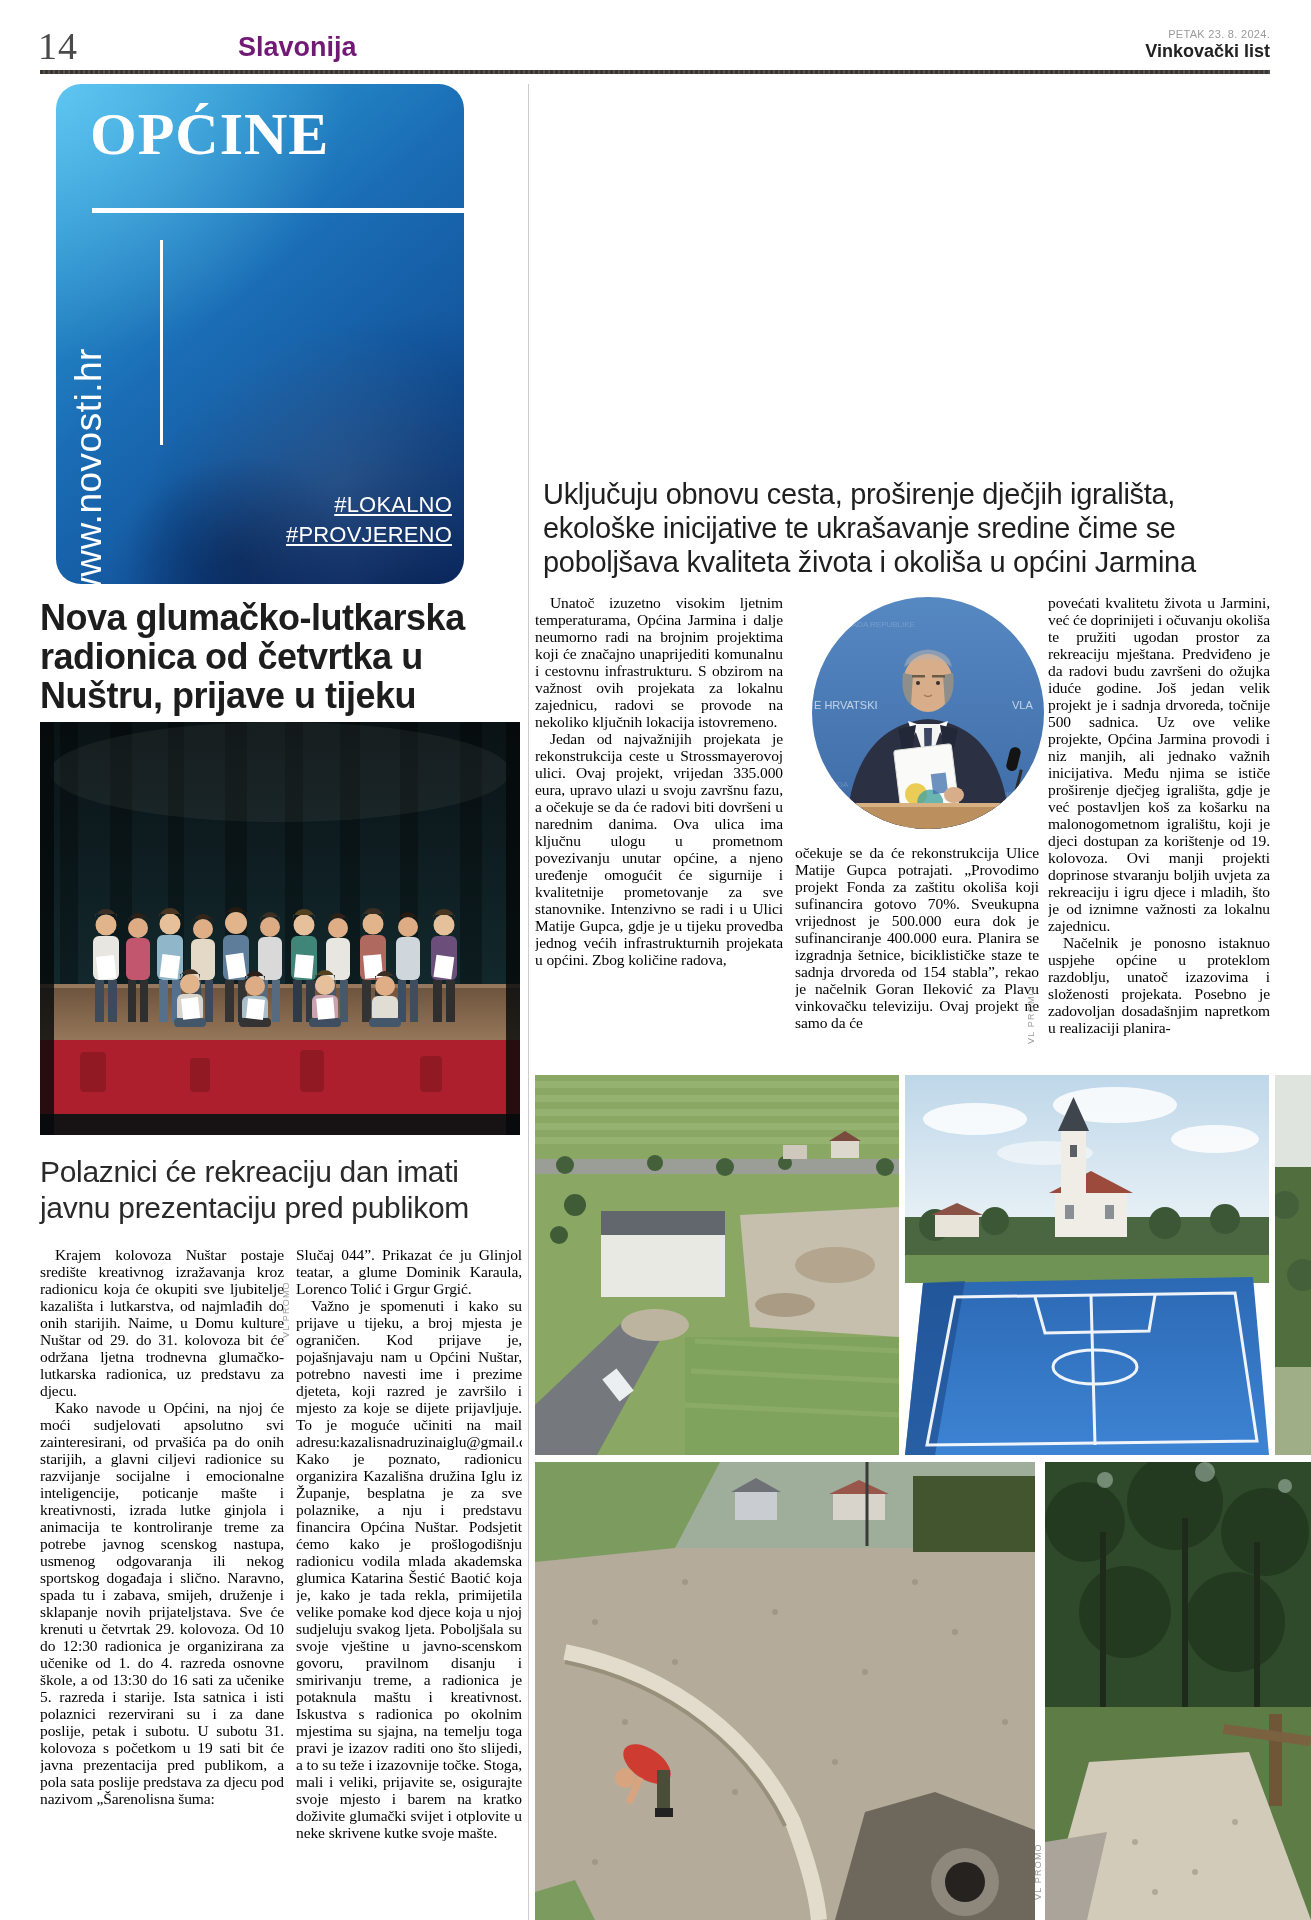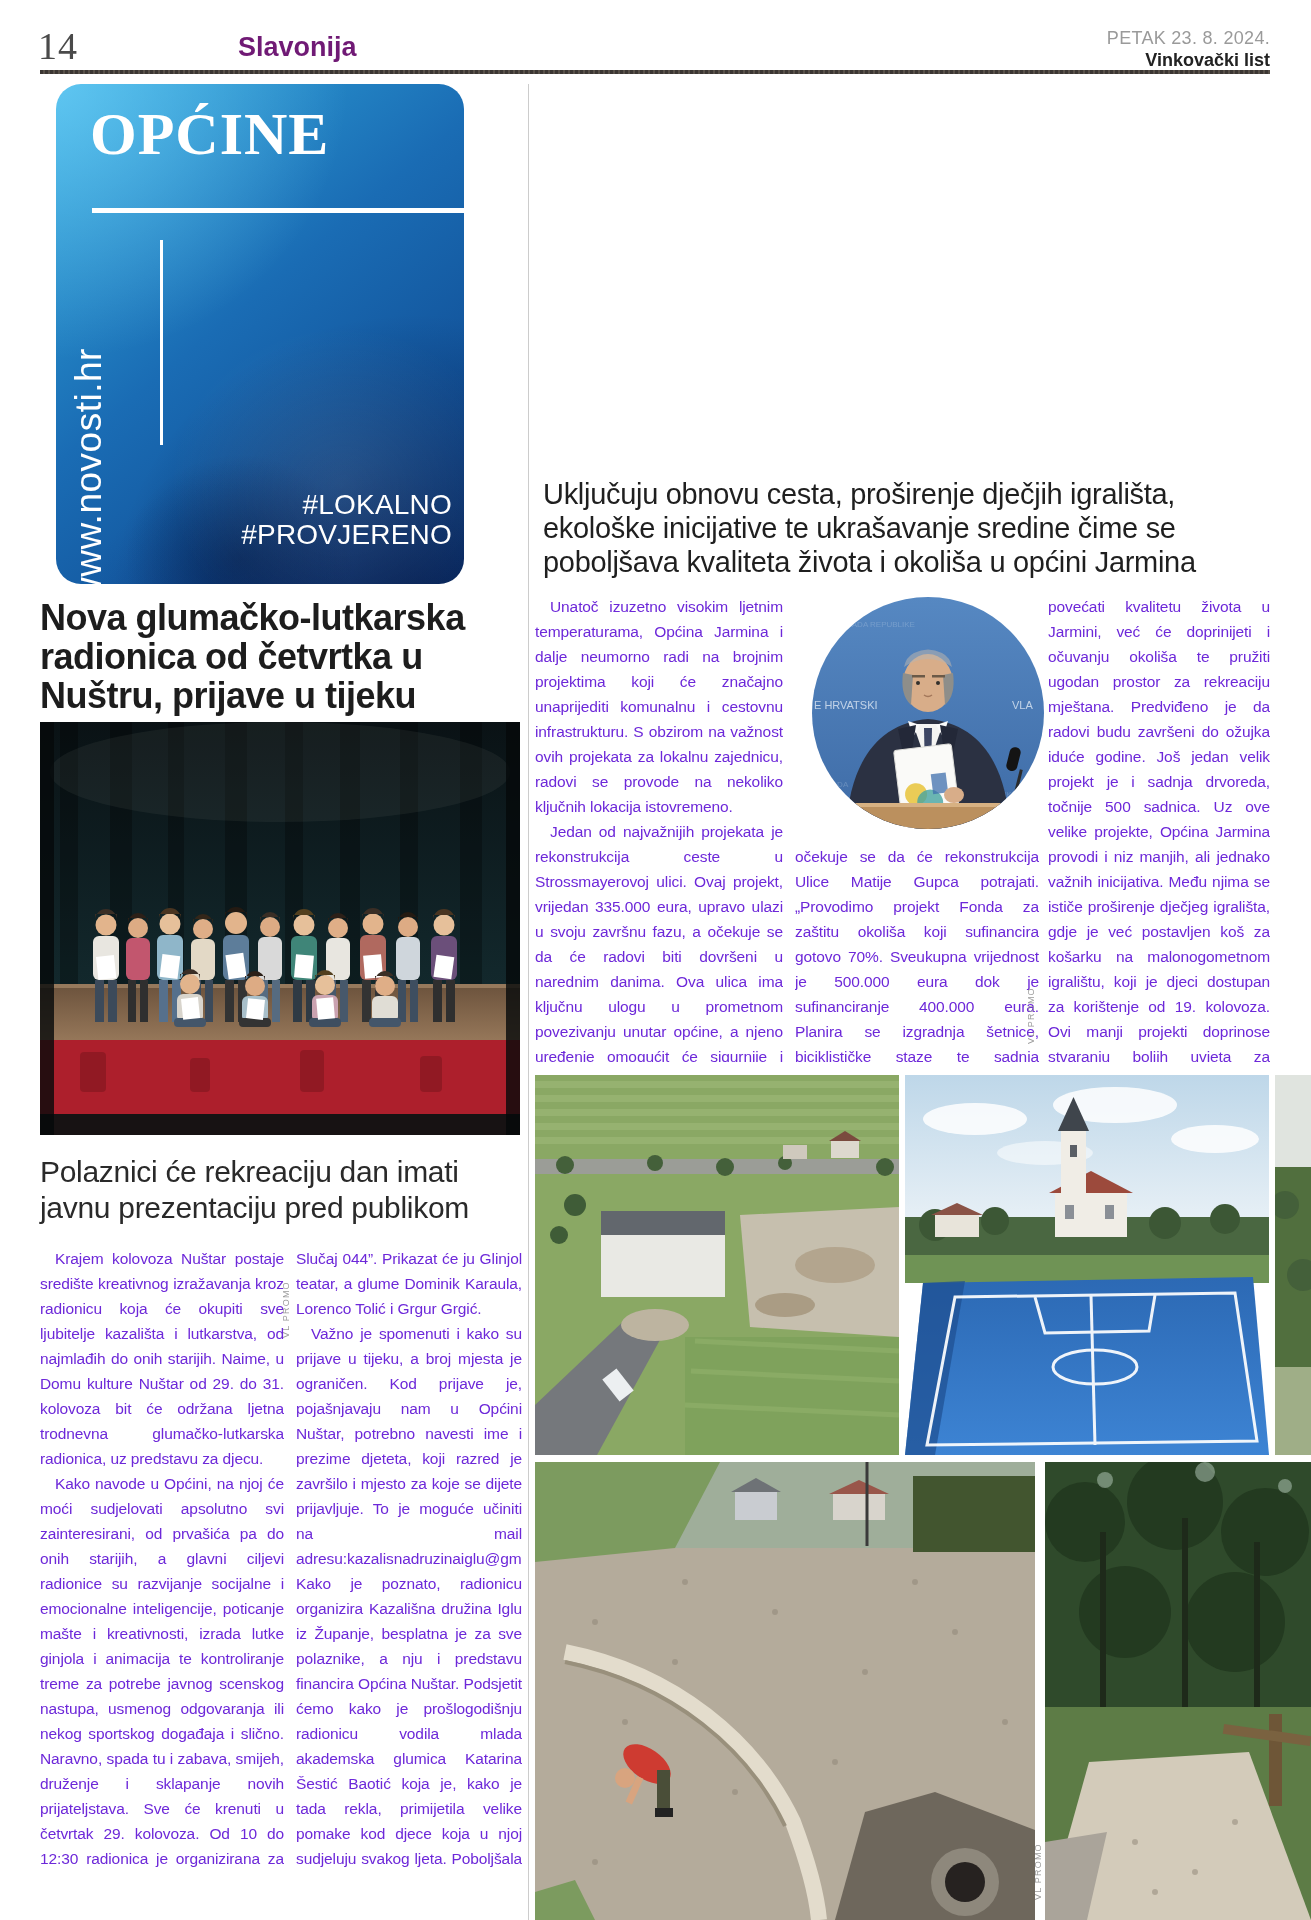--- a/index.html
+++ b/index.html
@@ -9,7 +9,7 @@
   
   .pagenum{font-family:"Liberation Serif",serif;font-size:38px;font-weight:400;color:#4a4a4a;letter-spacing:1px;}
   .section-title{font-size:27px;font-weight:700;color:#701a75;}
-  .edition-date{font-size:18px;color:#9a9a9a;text-align:right;letter-spacing:.3px;}
+  .edition-date{font-size:11px;color:#9a9a9a;text-align:right;letter-spacing:.3px;}
   .edition-name{font-size:18px;font-weight:700;color:#222;text-align:right;margin-top:1px;}
   .head-rule{background:repeating-linear-gradient(90deg,#3b3633 0 3px,#575049 3px 5px);}
   

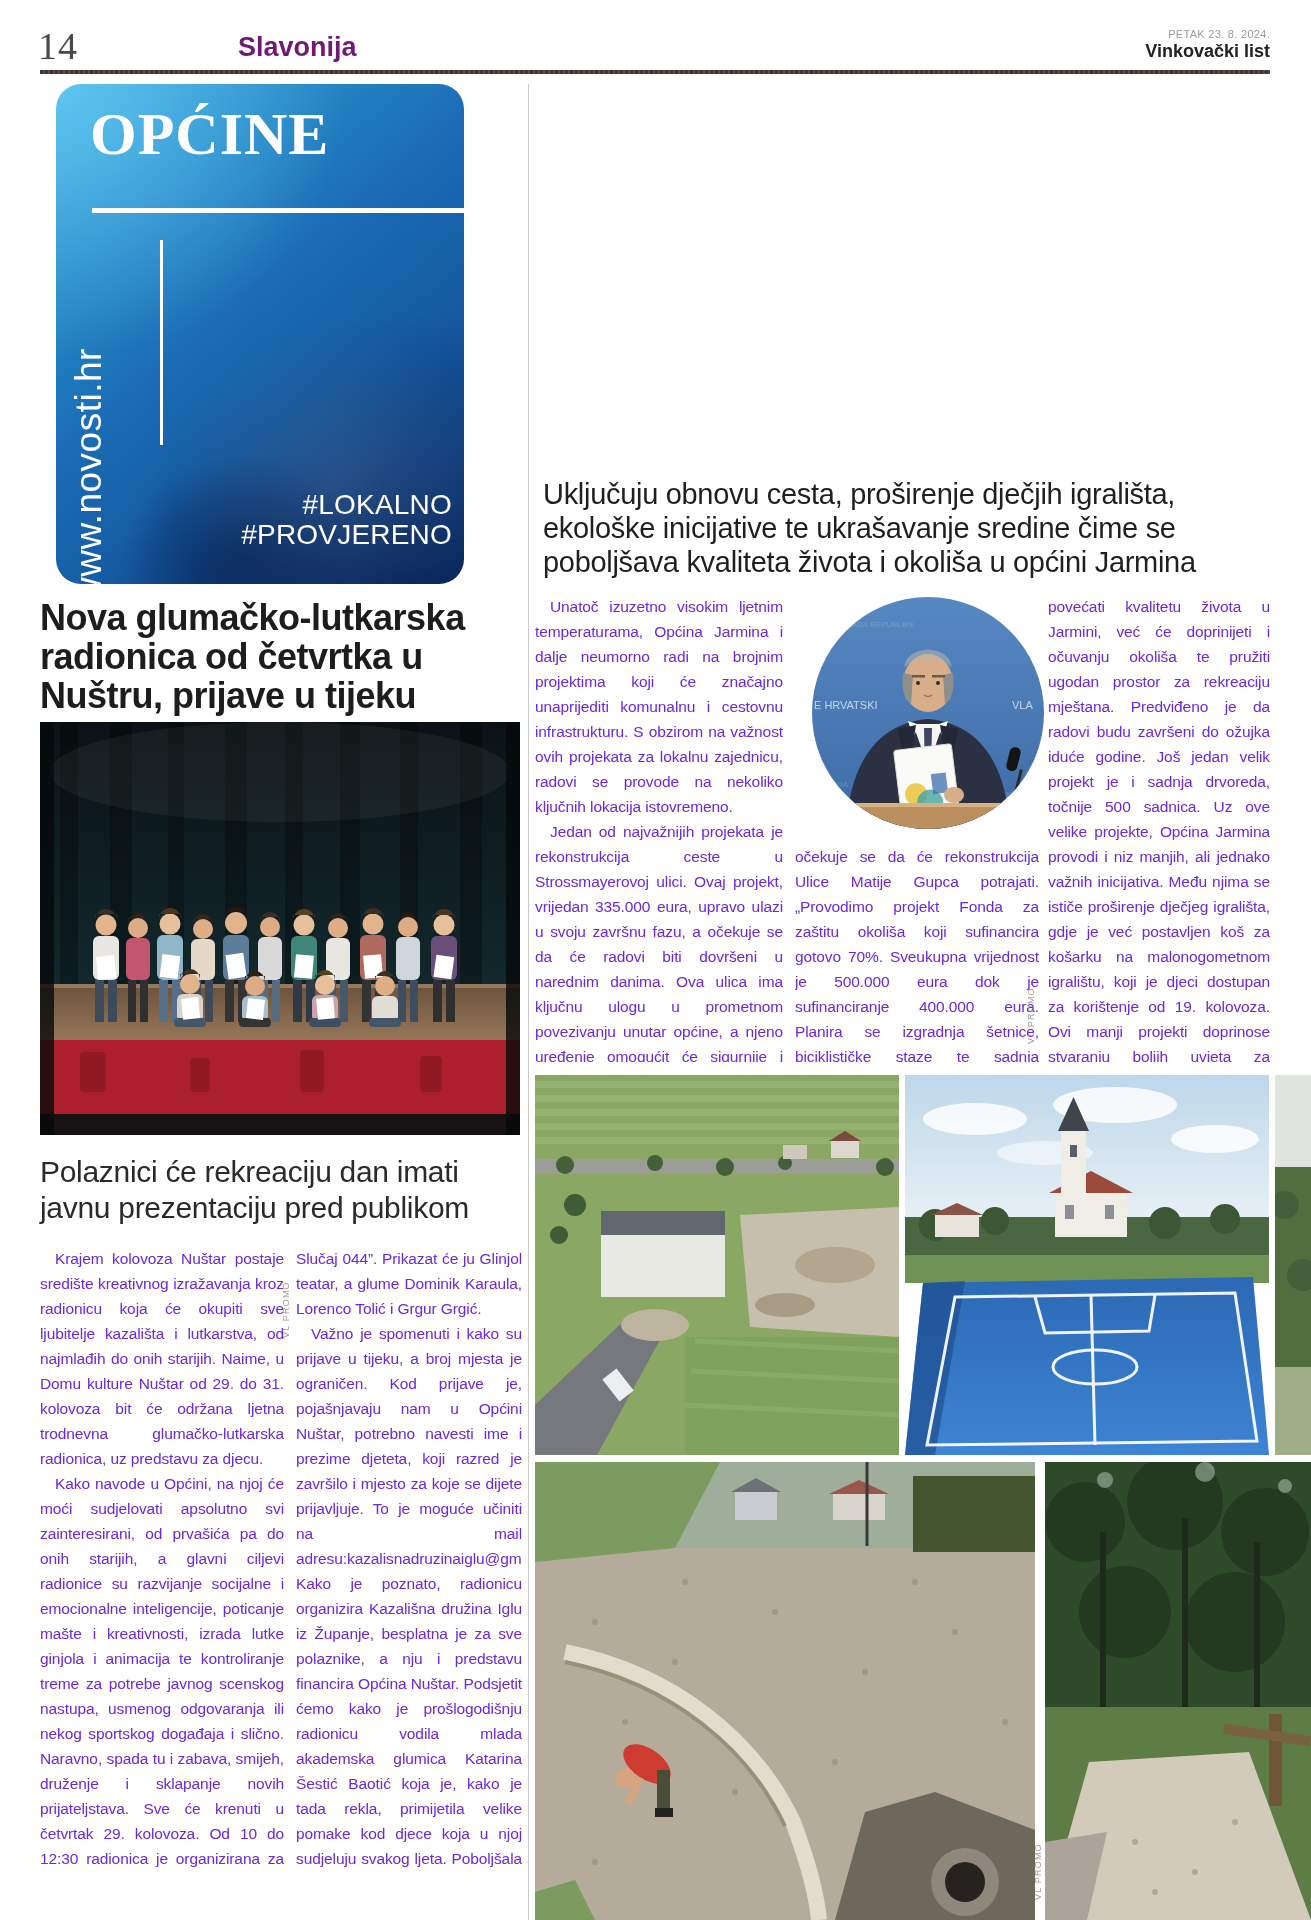--- a/index.html
+++ b/index.html
@@ -26,7 +26,7 @@
   .promo-line{background:#fff;}
   .vtext{writing-mode:vertical-rl;transform:rotate(180deg);}
   .promo-url{font-size:37px;color:#fff;letter-spacing:.5px;}
-  .promo-tags{font-size:28px;line-height:30px;color:#fff;text-align:right;font-weight:400;letter-spacing:.2px;}
+  .promo-tags{font-size:22px;line-height:30px;color:#fff;text-align:right;font-weight:400;letter-spacing:.2px;text-decoration:underline;}
   
   .l-head{font-size:36px;line-height:39px;font-weight:700;color:#1d1d1d;letter-spacing:-.5px;}
   .l-sub{font-size:30px;line-height:36px;font-weight:400;color:#2a2a2a;letter-spacing:-.3px;}

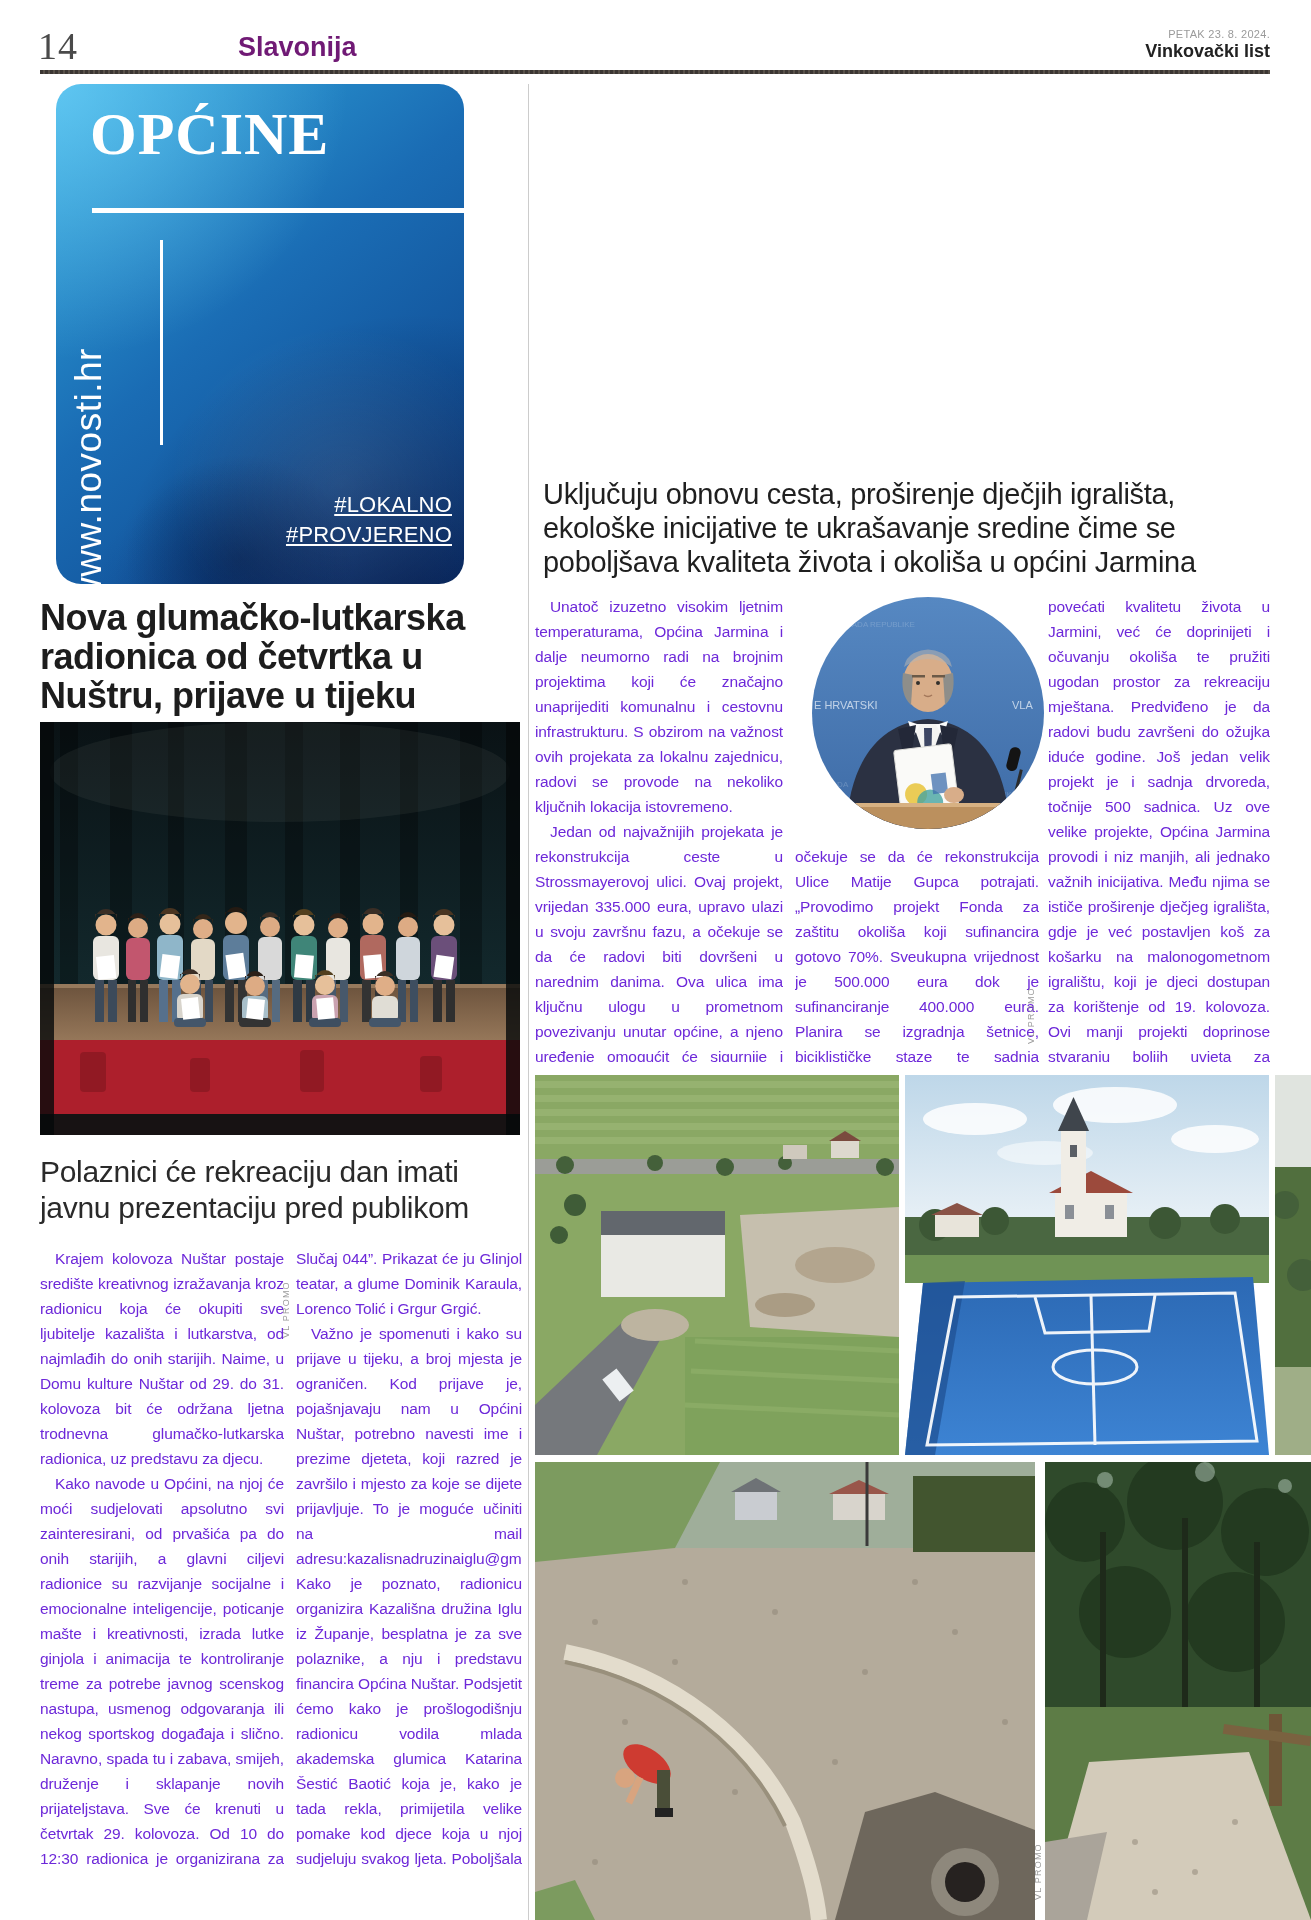--- a/index.html
+++ b/index.html
@@ -32,7 +32,7 @@
   .l-sub{font-size:30px;line-height:36px;font-weight:400;color:#2a2a2a;letter-spacing:-.3px;}
   .m-head{font-size:80px;line-height:91px;font-weight:700;color:#141414;letter-spacing:-2.5px;white-space:nowrap;}
   .m-sub{font-size:29px;line-height:34px;font-weight:400;color:#1f1f1f;letter-spacing:-.3px;white-space:nowrap;}
-  .col{font-size:15.5px;line-height:25px;text-align:justify;color:#6d28d9;overflow:hidden;letter-spacing:-.1px;}
+  .col{font-size:15.5px;line-height:17px;text-align:justify;color:#000000;overflow:hidden;letter-spacing:-.1px;font-family:Liberation Serif, serif;}
   .col p{margin:0;text-indent:15px;}
   .col p.noind{text-indent:0;}
   .credit{font-size:9px;color:#9b9b9b;letter-spacing:1.2px;white-space:nowrap;}

